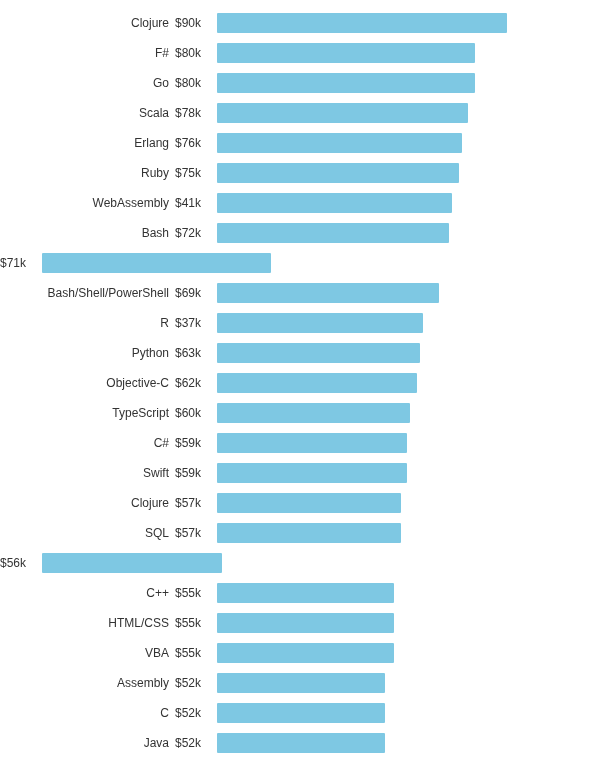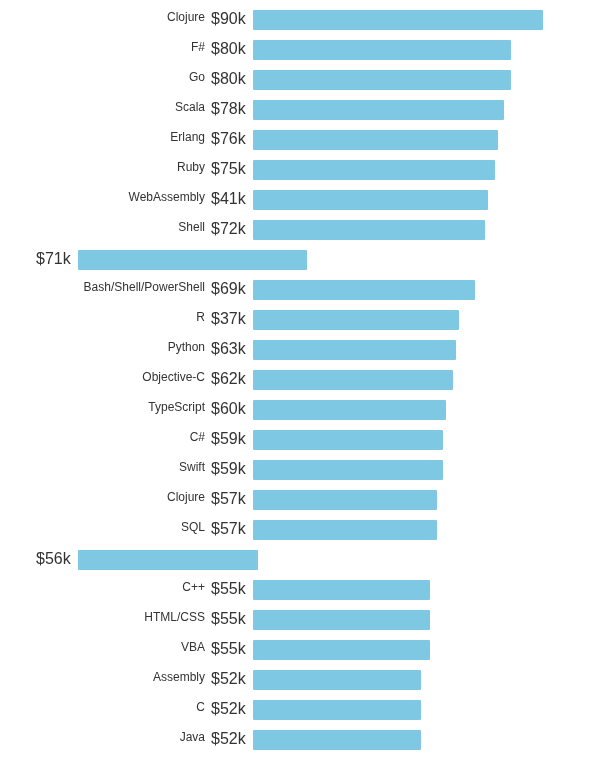--- a/index.html
+++ b/index.html
@@ -16,10 +16,9 @@
     }
     .bar-row {
       display: flex;
-      align-items: flex-start;
+      align-items: center;
       margin-bottom: 4px;
       height: 26px;
-      margin-left: 36px;
     }
     .label {
       width: 175px;

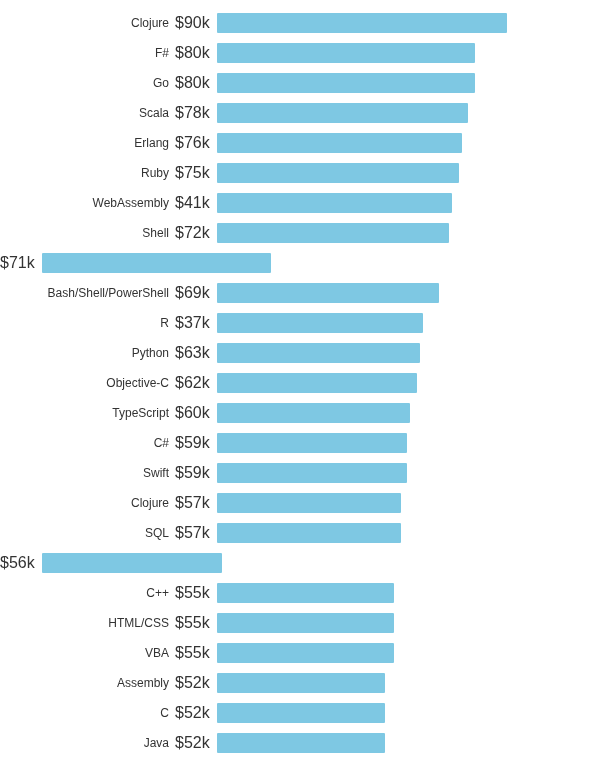--- a/index.html
+++ b/index.html
@@ -31,7 +31,7 @@
     .value {
       width: 42px;
       text-align: left;
-      font-size: 16px;
+      font-size: 12px;
       color: #333;
       font-weight: 500;
       flex-shrink: 0;

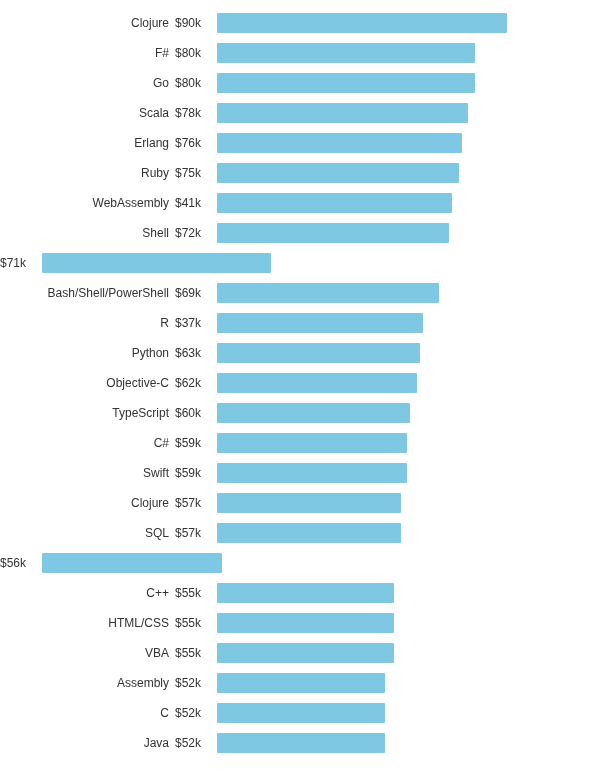--- a/index.html
+++ b/index.html
@@ -102,7 +102,7 @@
       </div>
     </div>
     <div class="bar-row">
-      <div class="label">Shell</div>
+      <div class="label">Bash</div>
       <div class="value">$72k</div>
       <div class="bar-track">
         <div class="bar" style="width: 232px;"></div>

